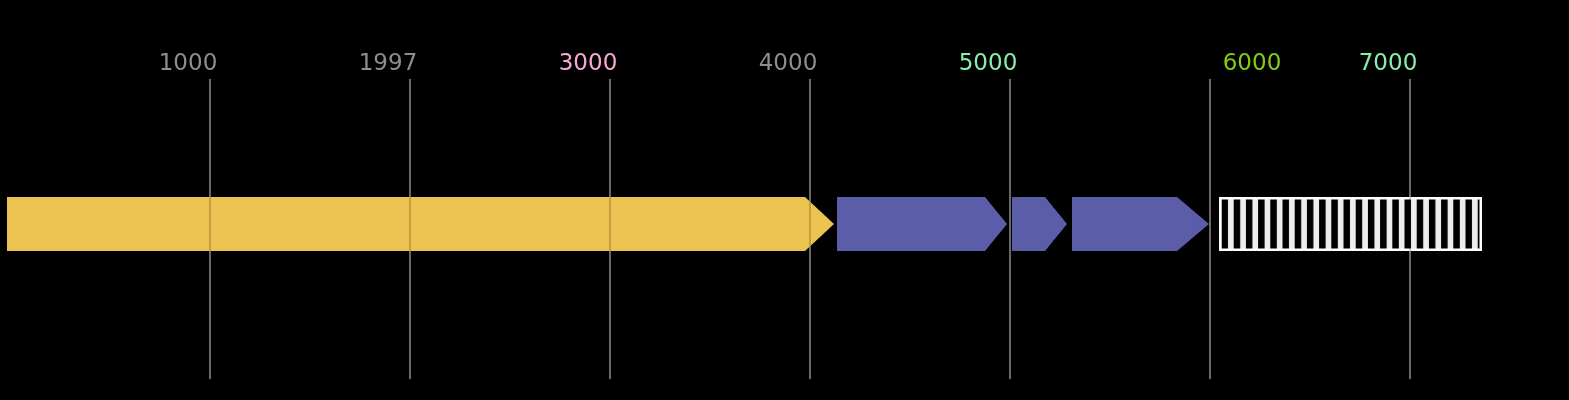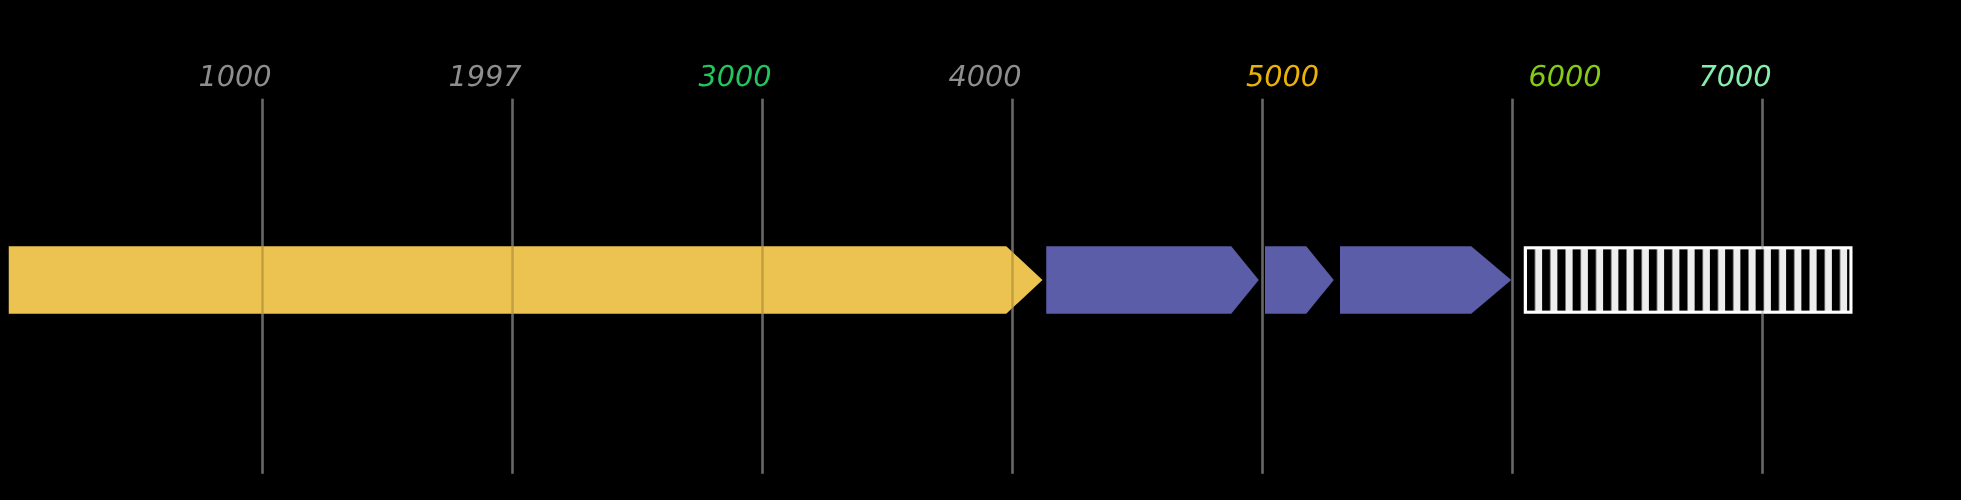--- a/index.html
+++ b/index.html
@@ -14,7 +14,6 @@
     background: #000000;
     overflow: hidden;
     font-family: "DejaVu Sans", sans-serif;
-    font-style: italic;
   }
   .layer {
     position: absolute;

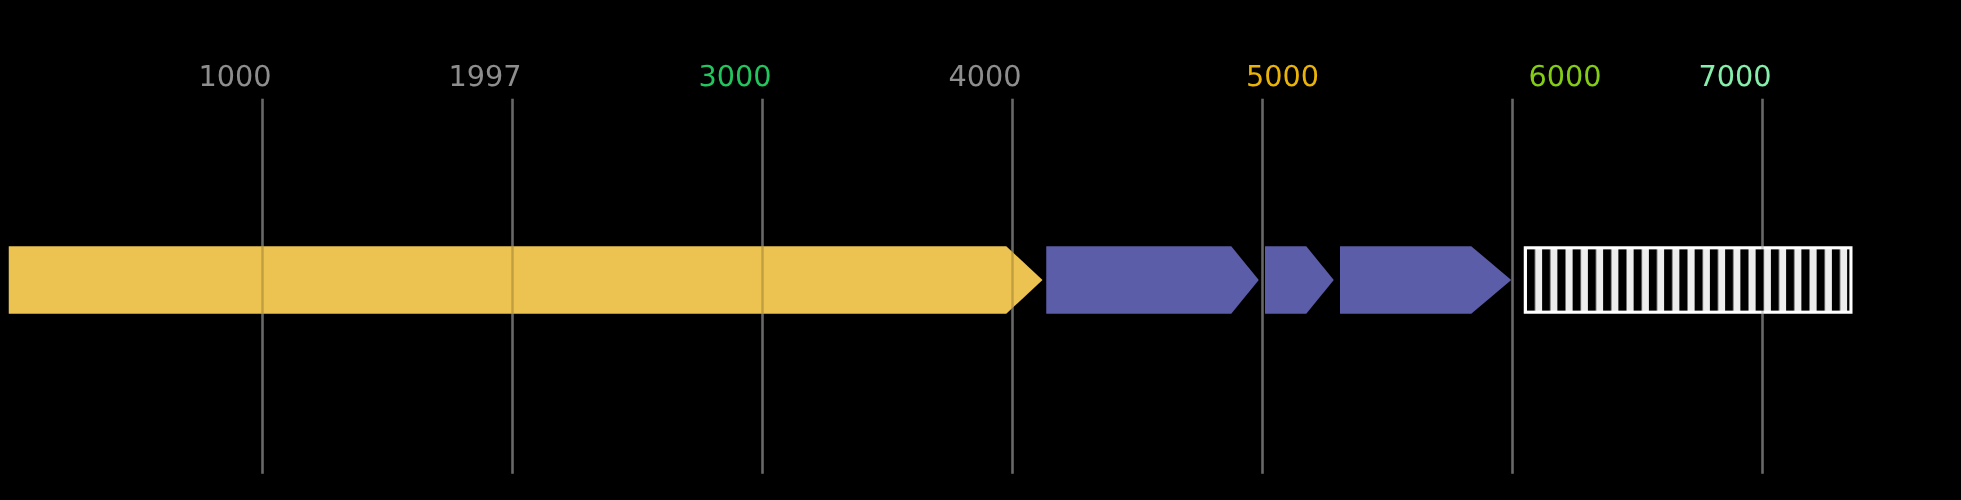--- a/index.html
+++ b/index.html
@@ -87,7 +87,7 @@
   <div class="layer" id="labels-layer">
       <div class="tick-label" style="left: 188px; top: 51px; color: rgb(142, 142, 142);">1000</div>
       <div class="tick-label" style="left: 388px; top: 51px; color: rgb(142, 142, 142);">1997</div>
-      <div class="tick-label" style="left: 588px; top: 51px; color: #22c55e;">3000</div>
+      <div class="tick-label" style="left: 588px; top: 51px; color: #f9a8d4;">3000</div>
       <div class="tick-label" style="left: 788px; top: 51px; color: rgb(142, 142, 142);">4000</div>
       <div class="tick-label" style="left: 988px; top: 51px; color: #eab308; margin-left: 38px;">5000</div>
       <div class="tick-label" style="left: 1252px; top: 51px; color: #84cc16;">6000</div>

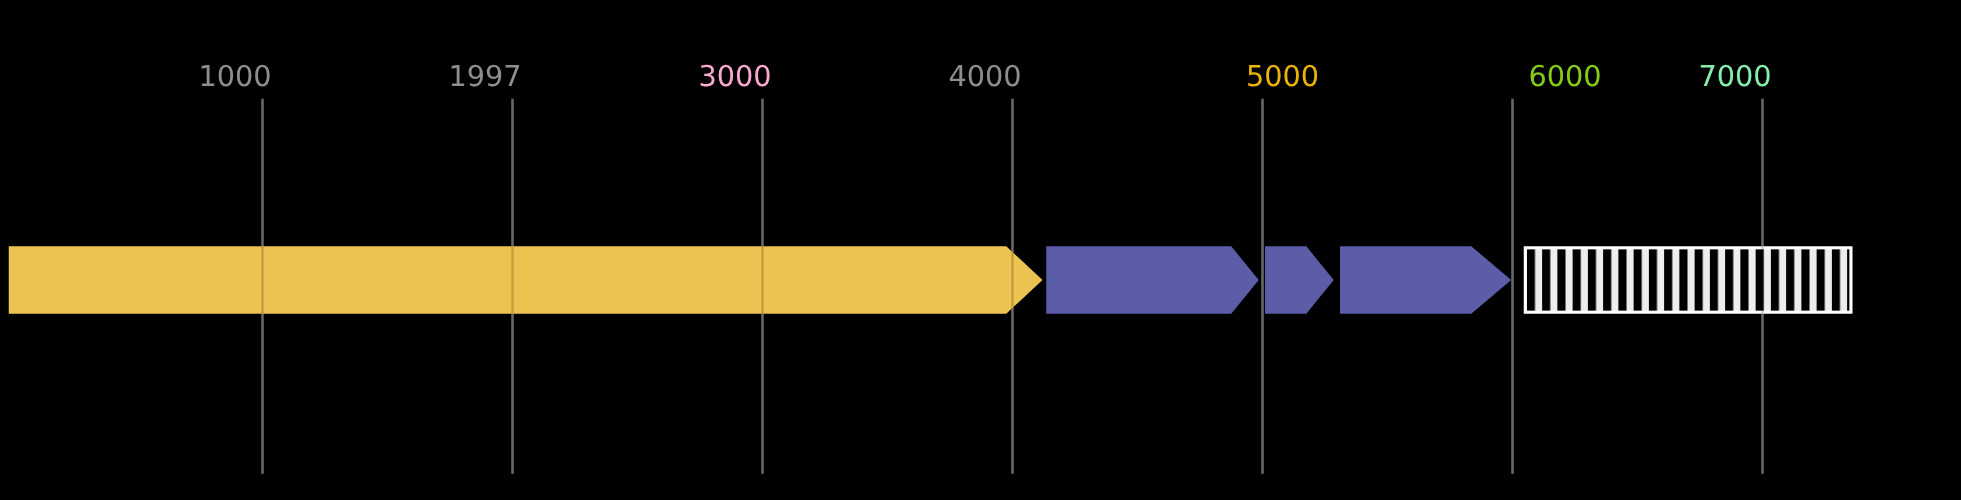--- a/index.html
+++ b/index.html
@@ -89,7 +89,7 @@
       <div class="tick-label" style="left: 388px; top: 51px; color: rgb(142, 142, 142);">1997</div>
       <div class="tick-label" style="left: 588px; top: 51px; color: #f9a8d4;">3000</div>
       <div class="tick-label" style="left: 788px; top: 51px; color: rgb(142, 142, 142);">4000</div>
-      <div class="tick-label" style="left: 988px; top: 51px; color: #eab308; margin-left: 38px;">5000</div>
+      <div class="tick-label" style="left: 988px; top: 51px; color: #86efac;">5000</div>
       <div class="tick-label" style="left: 1252px; top: 51px; color: #84cc16;">6000</div>
       <div class="tick-label" style="left: 1388px; top: 51px; color: #86efac;">7000</div>
     </div>

